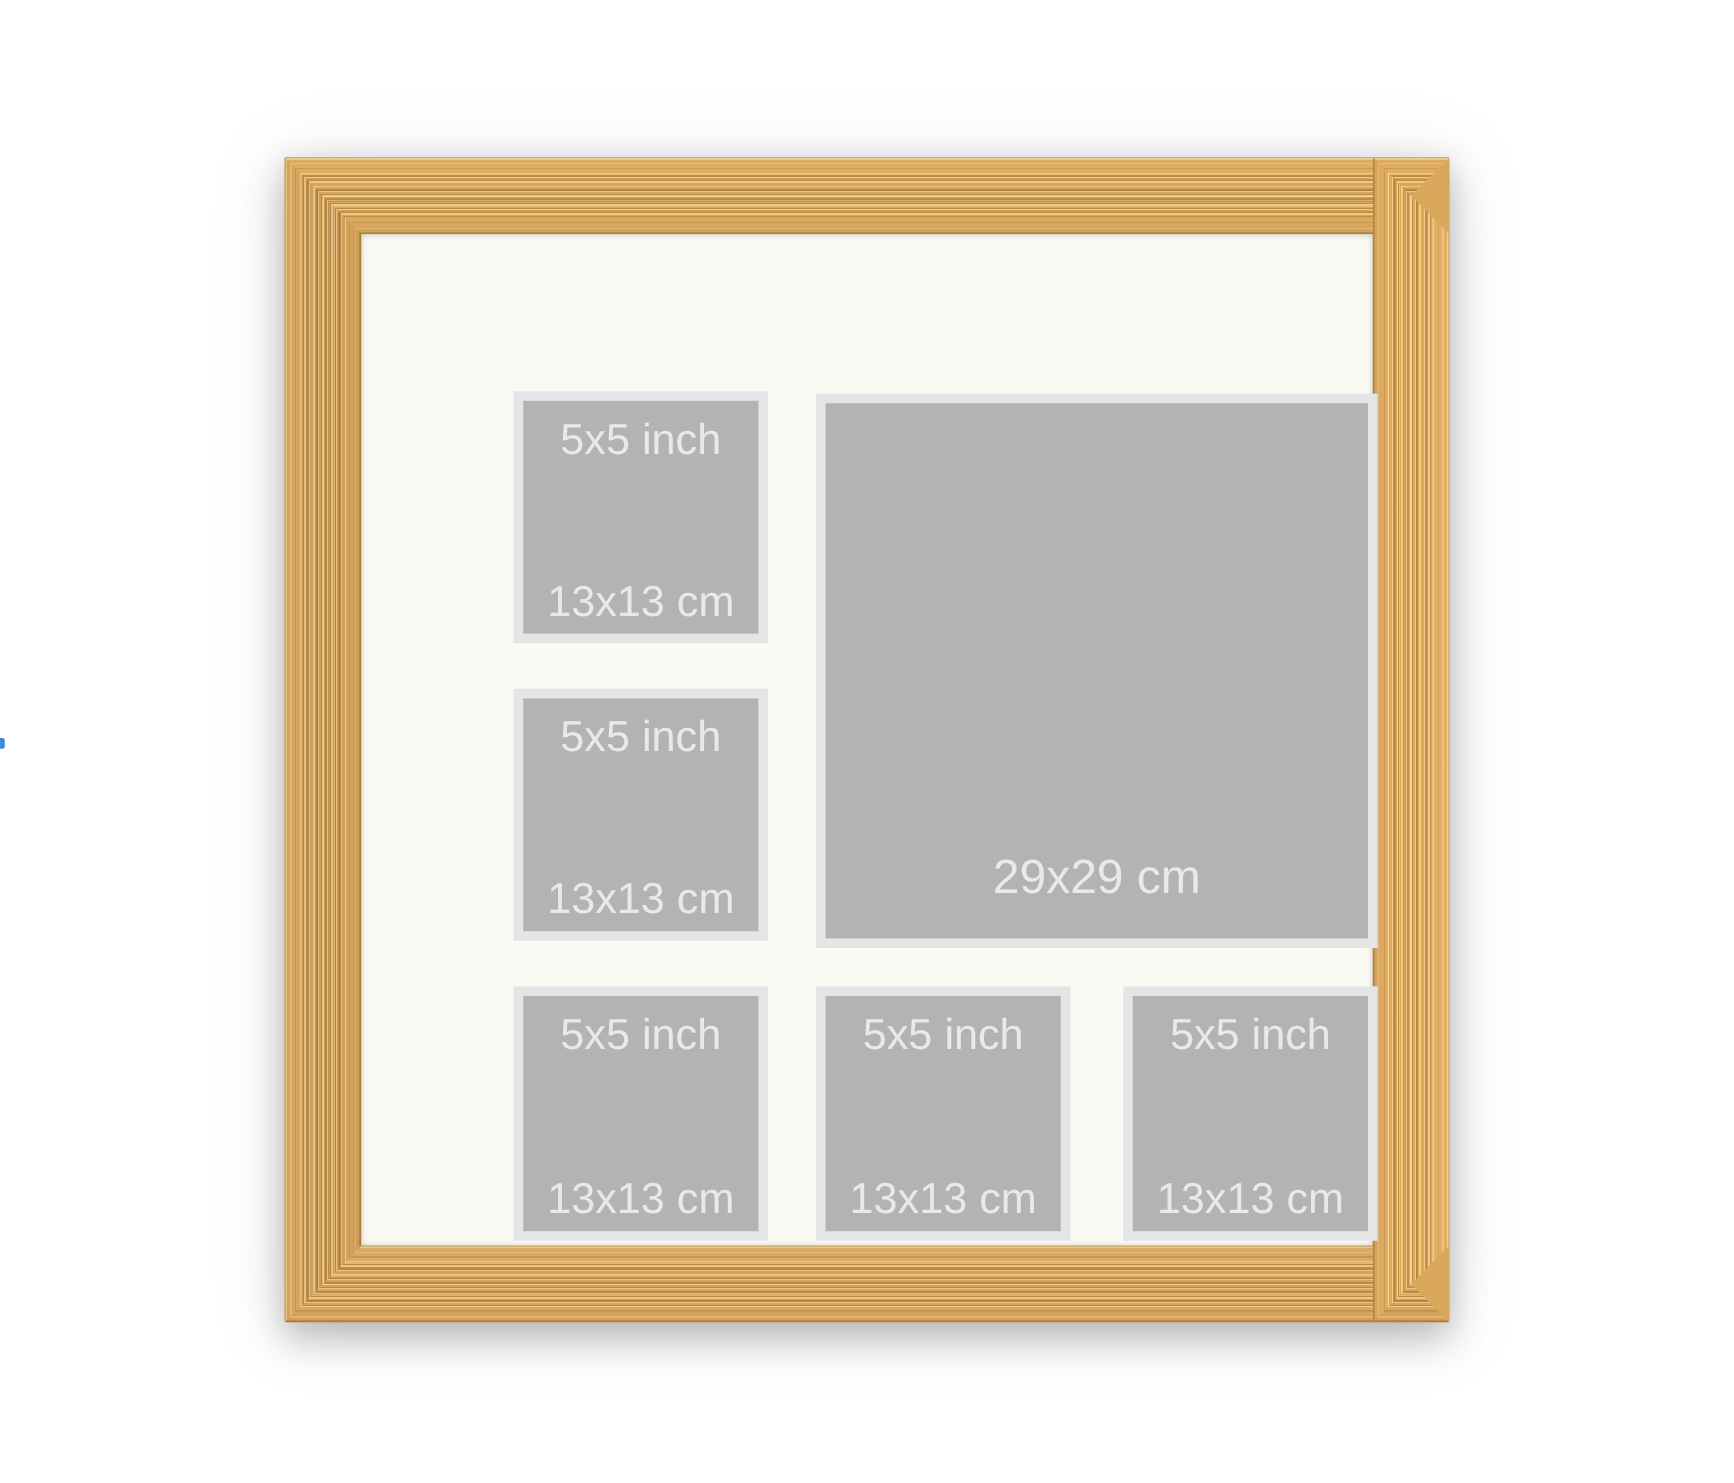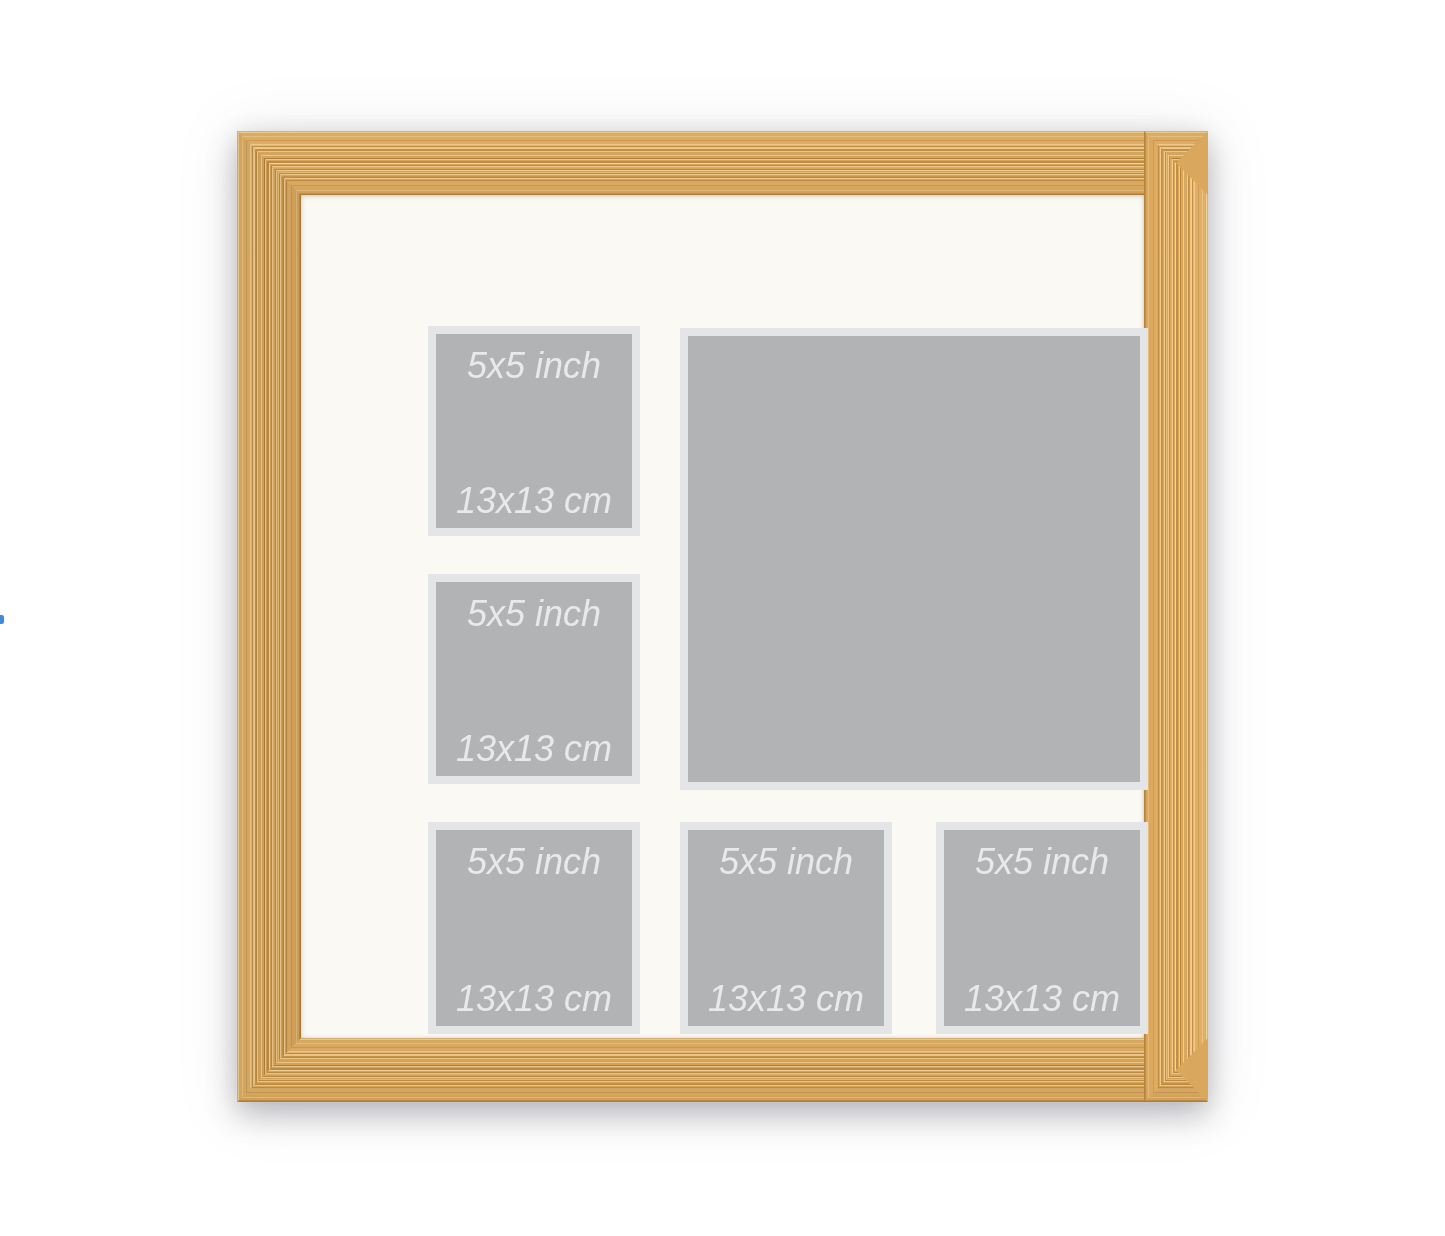--- a/index.html
+++ b/index.html
@@ -107,7 +107,6 @@
     box-shadow:
       inset 0 1px 5px rgba(105, 85, 45, 0.28),
       inset 0 0 2px rgba(0, 0, 0, 0.12);
-    font-style: italic;
   }
 
   

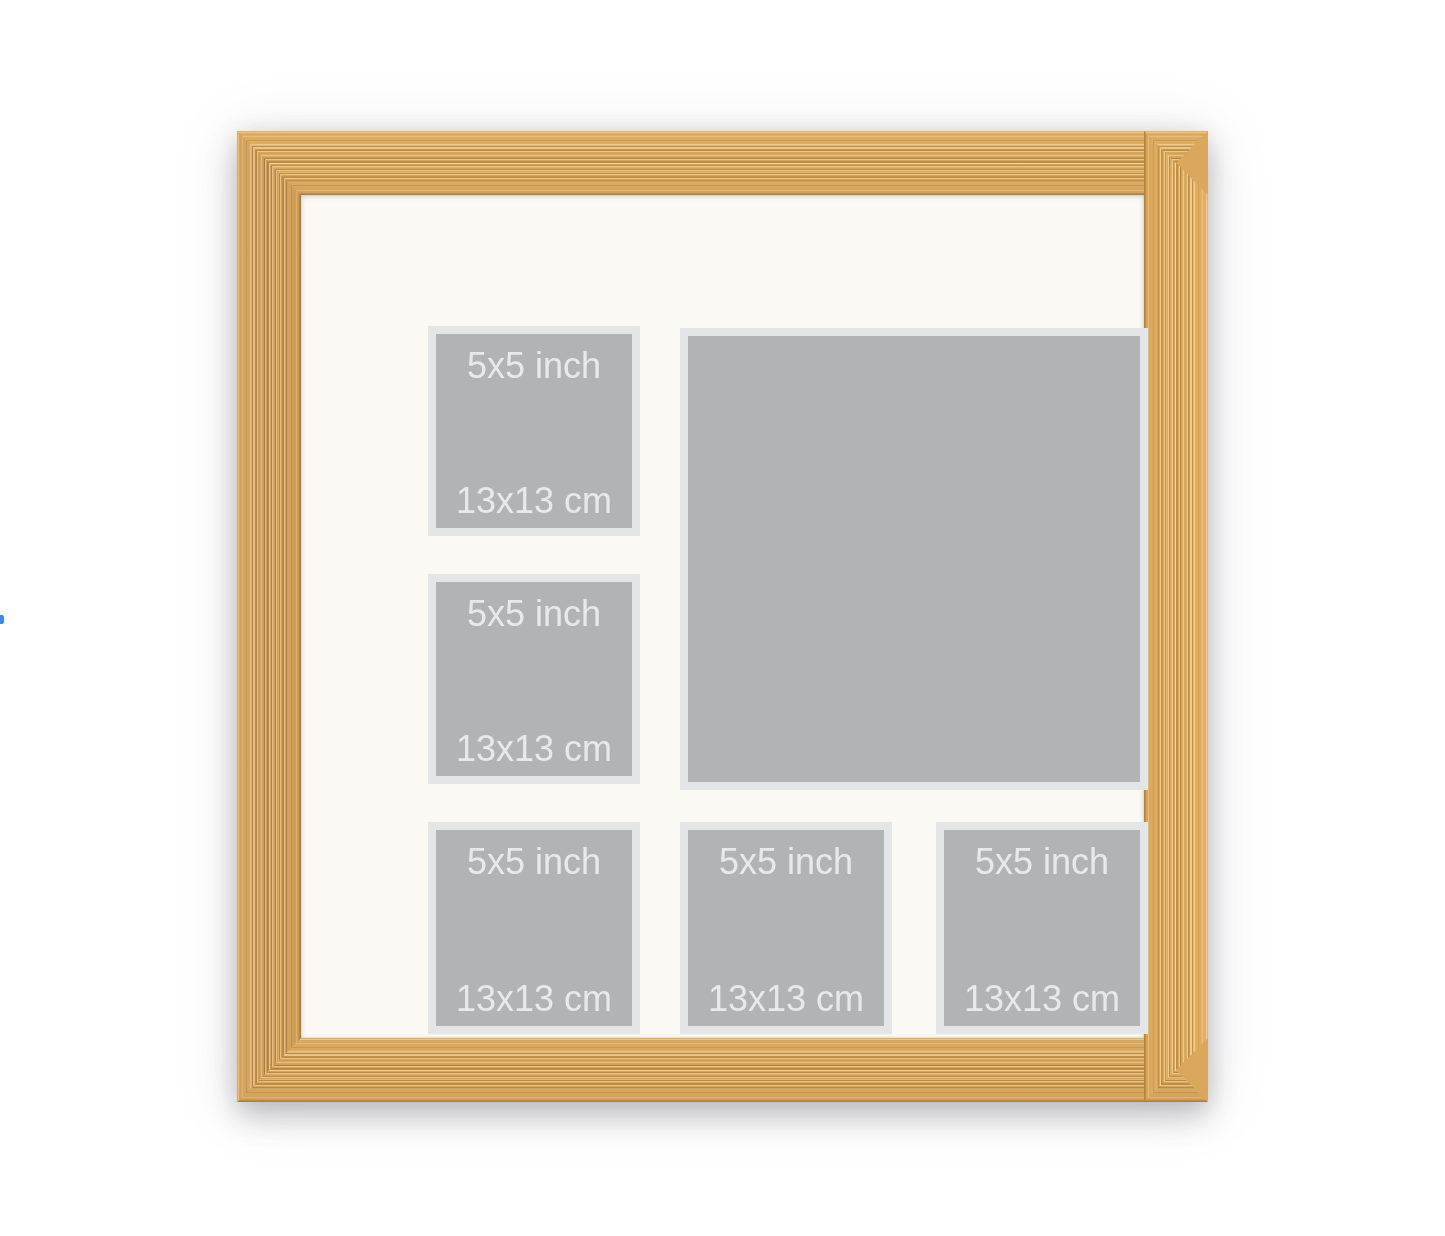--- a/index.html
+++ b/index.html
@@ -185,6 +185,7 @@
 
       <div class="aperture large ap-large">
         <div class="photo">
+          <div class="size-label cm">29x29 cm</div>
         </div>
       </div>
 

